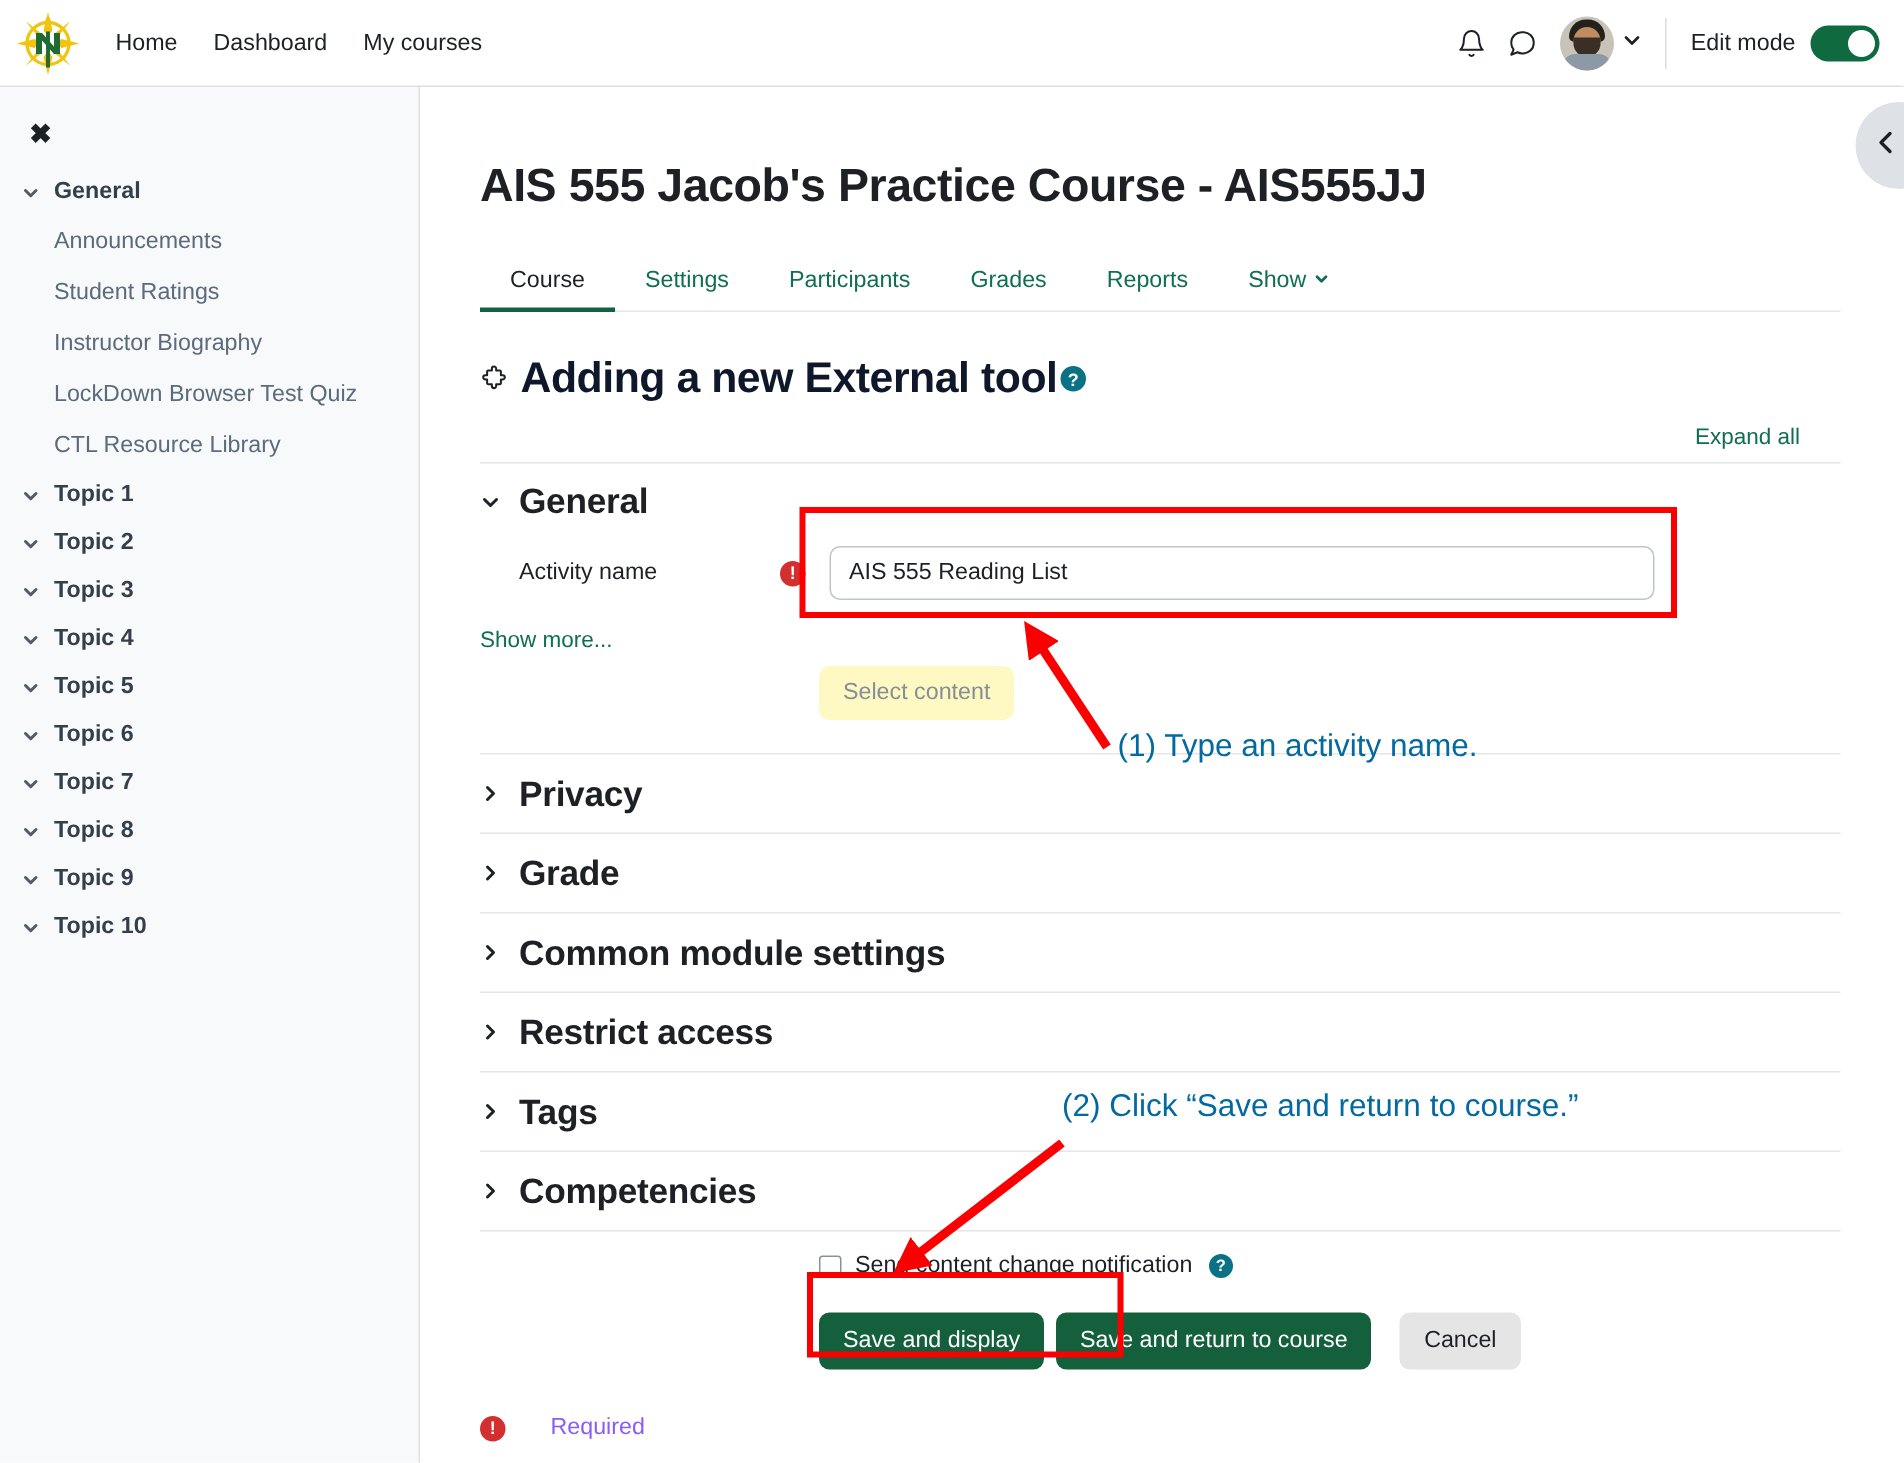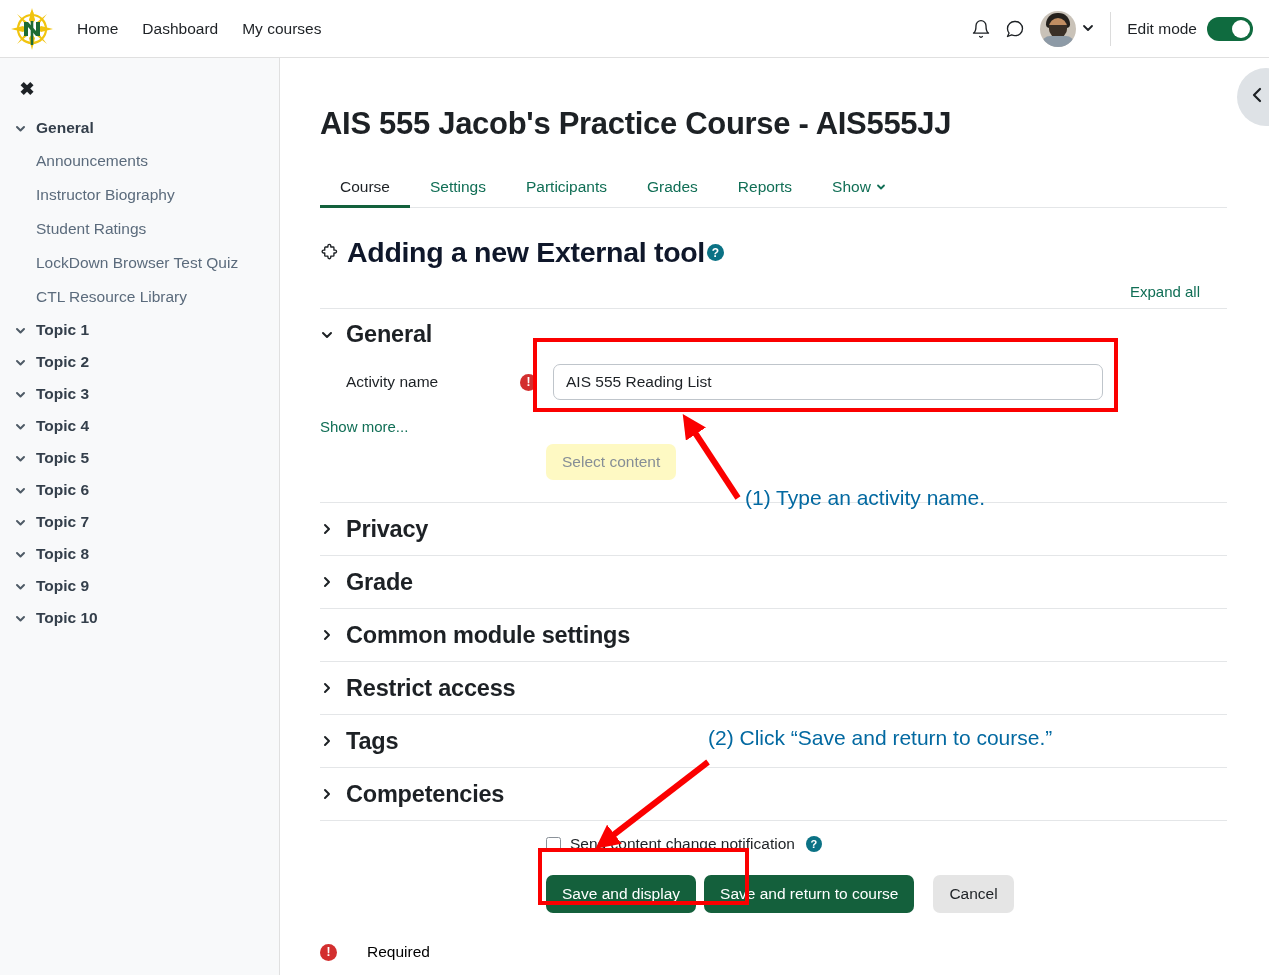--- a/index.html
+++ b/index.html
@@ -351,8 +351,8 @@
         <span class="ci-section-label">General</span>
       </div>
       <div class="ci-item">Announcements</div>
+      <div class="ci-item">Student Ratings</div>
       <div class="ci-item">Instructor Biography</div>
-      <div class="ci-item">Student Ratings</div>
       <div class="ci-item">LockDown Browser Test Quiz</div>
       <div class="ci-item">CTL Resource Library</div>
       <div class="ci-section">

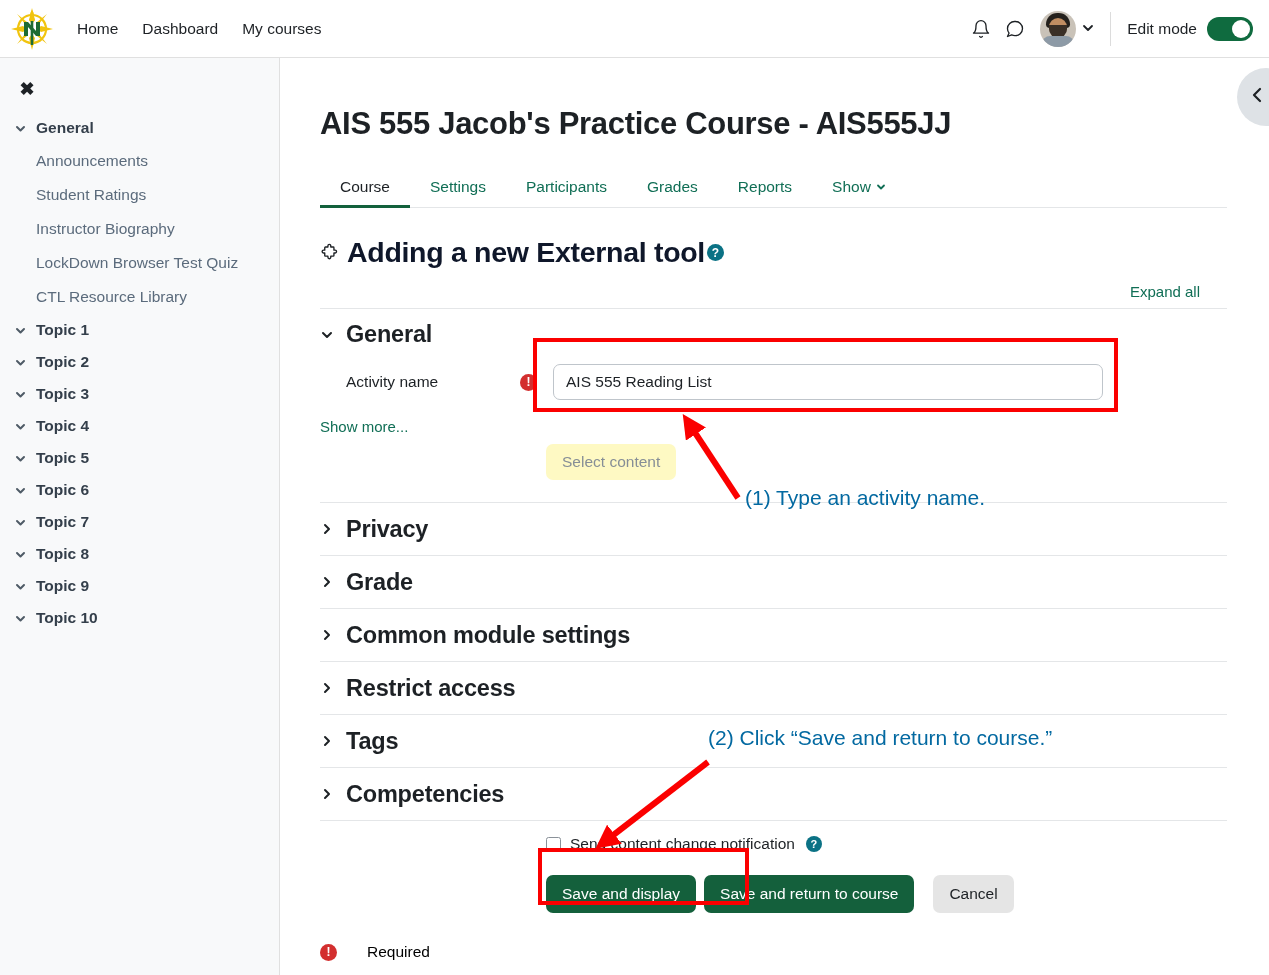--- a/index.html
+++ b/index.html
@@ -257,7 +257,7 @@
     display: flex; align-items: center; gap: 14px;
     margin-top: 30px; padding-left: 0;
   }
-  .required-text { font-size: 15.5px; color: #000000; }
+  .required-text { font-size: 15.5px; color: #8b5cf6; }
 
   
   .ann-box {

